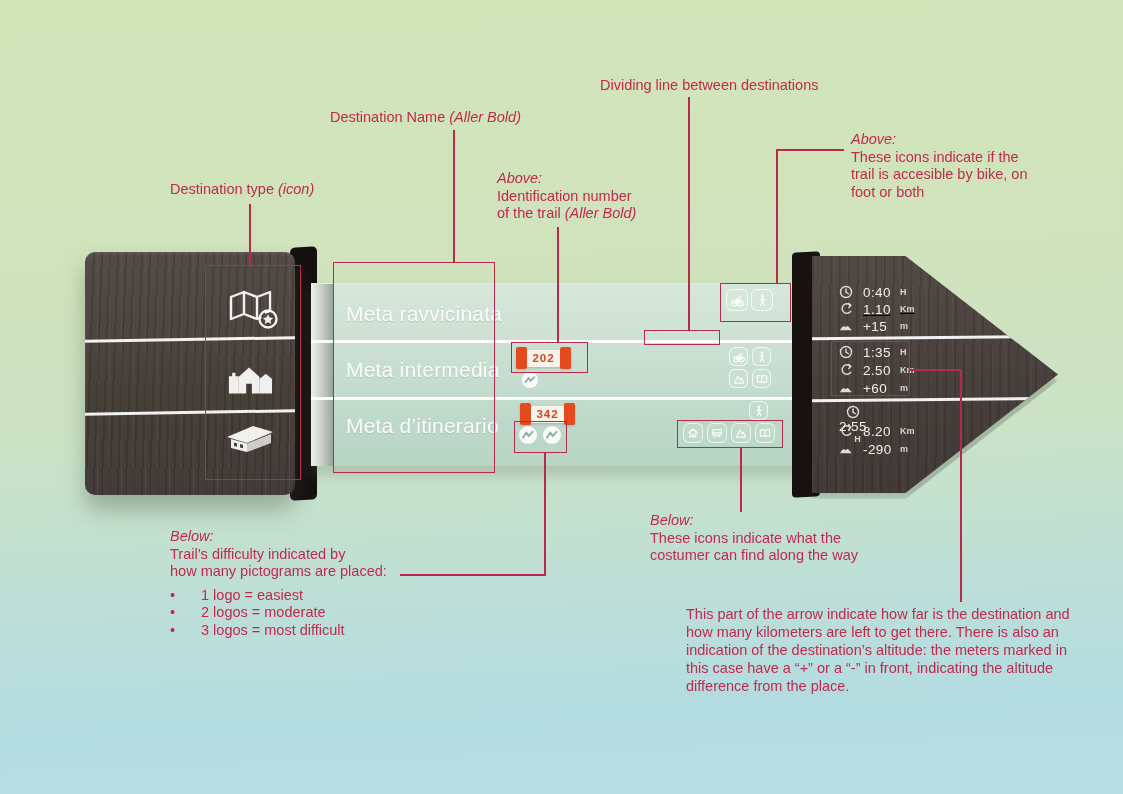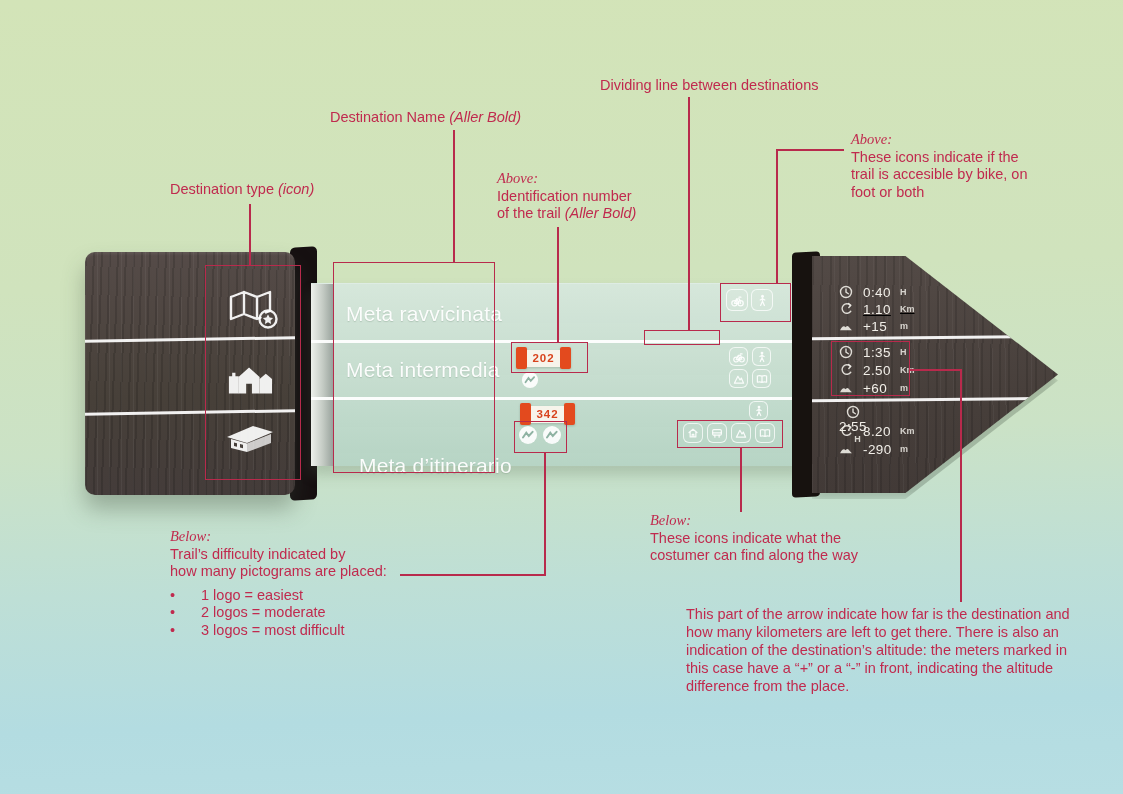--- a/index.html
+++ b/index.html
@@ -59,7 +59,7 @@
   .dest-icon svg{stroke:rgba(255,255,255,0.92);stroke-width:2.4;fill:none;stroke-linecap:round;stroke-linejoin:round;}
   
   .ann{position:absolute;color:#c02a4e;font-size:14.5px;line-height:17.5px;}
-  .it{font-style:italic;font-family:Liberation Serif, serif;}
+  .it{font-style:italic;}
   .note{font-style:italic;margin-left:4px;}
   .crect{position:absolute;border:1.6px solid #b82a4c;box-sizing:border-box;}
   .cv{position:absolute;width:1.8px;background:#b82a4c;}

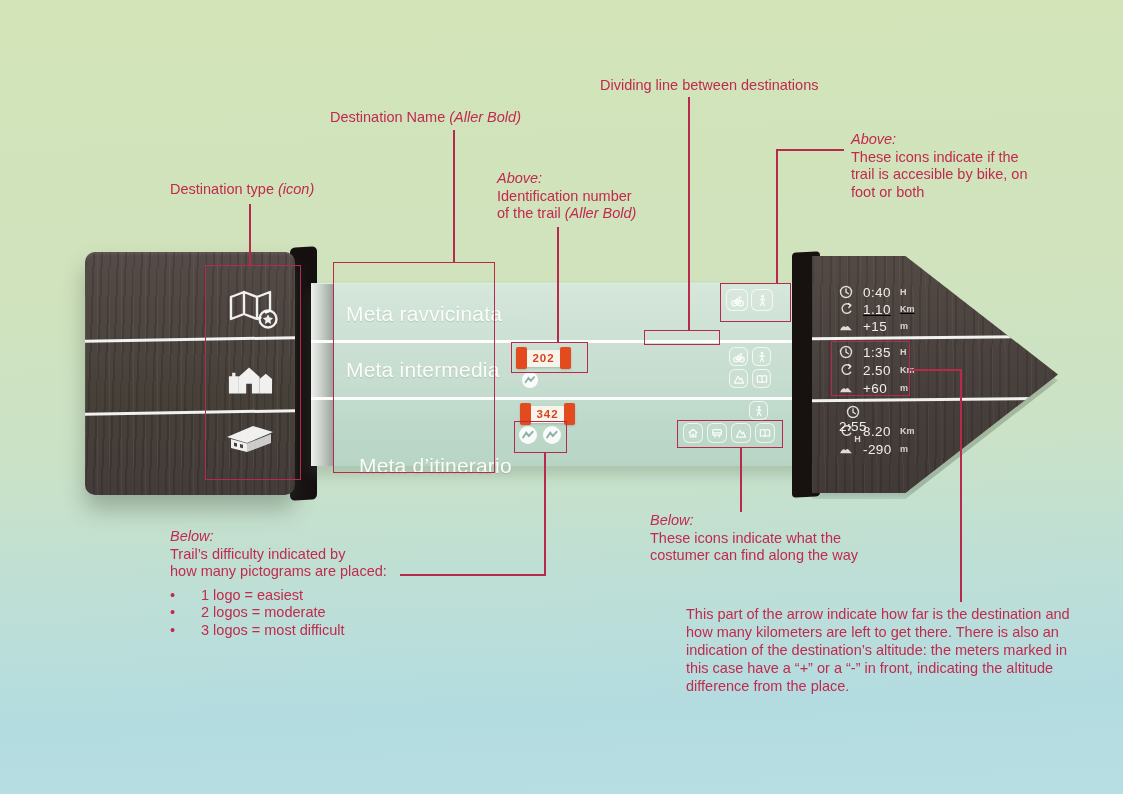--- a/index.html
+++ b/index.html
@@ -114,7 +114,7 @@
 
   <div class="dest-label" style="left:346px;top:302px;">Meta ravvicinata</div>
   <div class="dest-label" style="left:346px;top:358px;">Meta intermedia</div>
-  <div class="dest-label" style="left:359px;top:414px;margin-top:40px;">Meta d’itinerario</div>
+  <div class="dest-label" style="left:346px;top:414px;">Meta d’itinerario</div>
 
   <div class="badge" style="left:516px;top:347px;">
     <span class="bar"></span>

